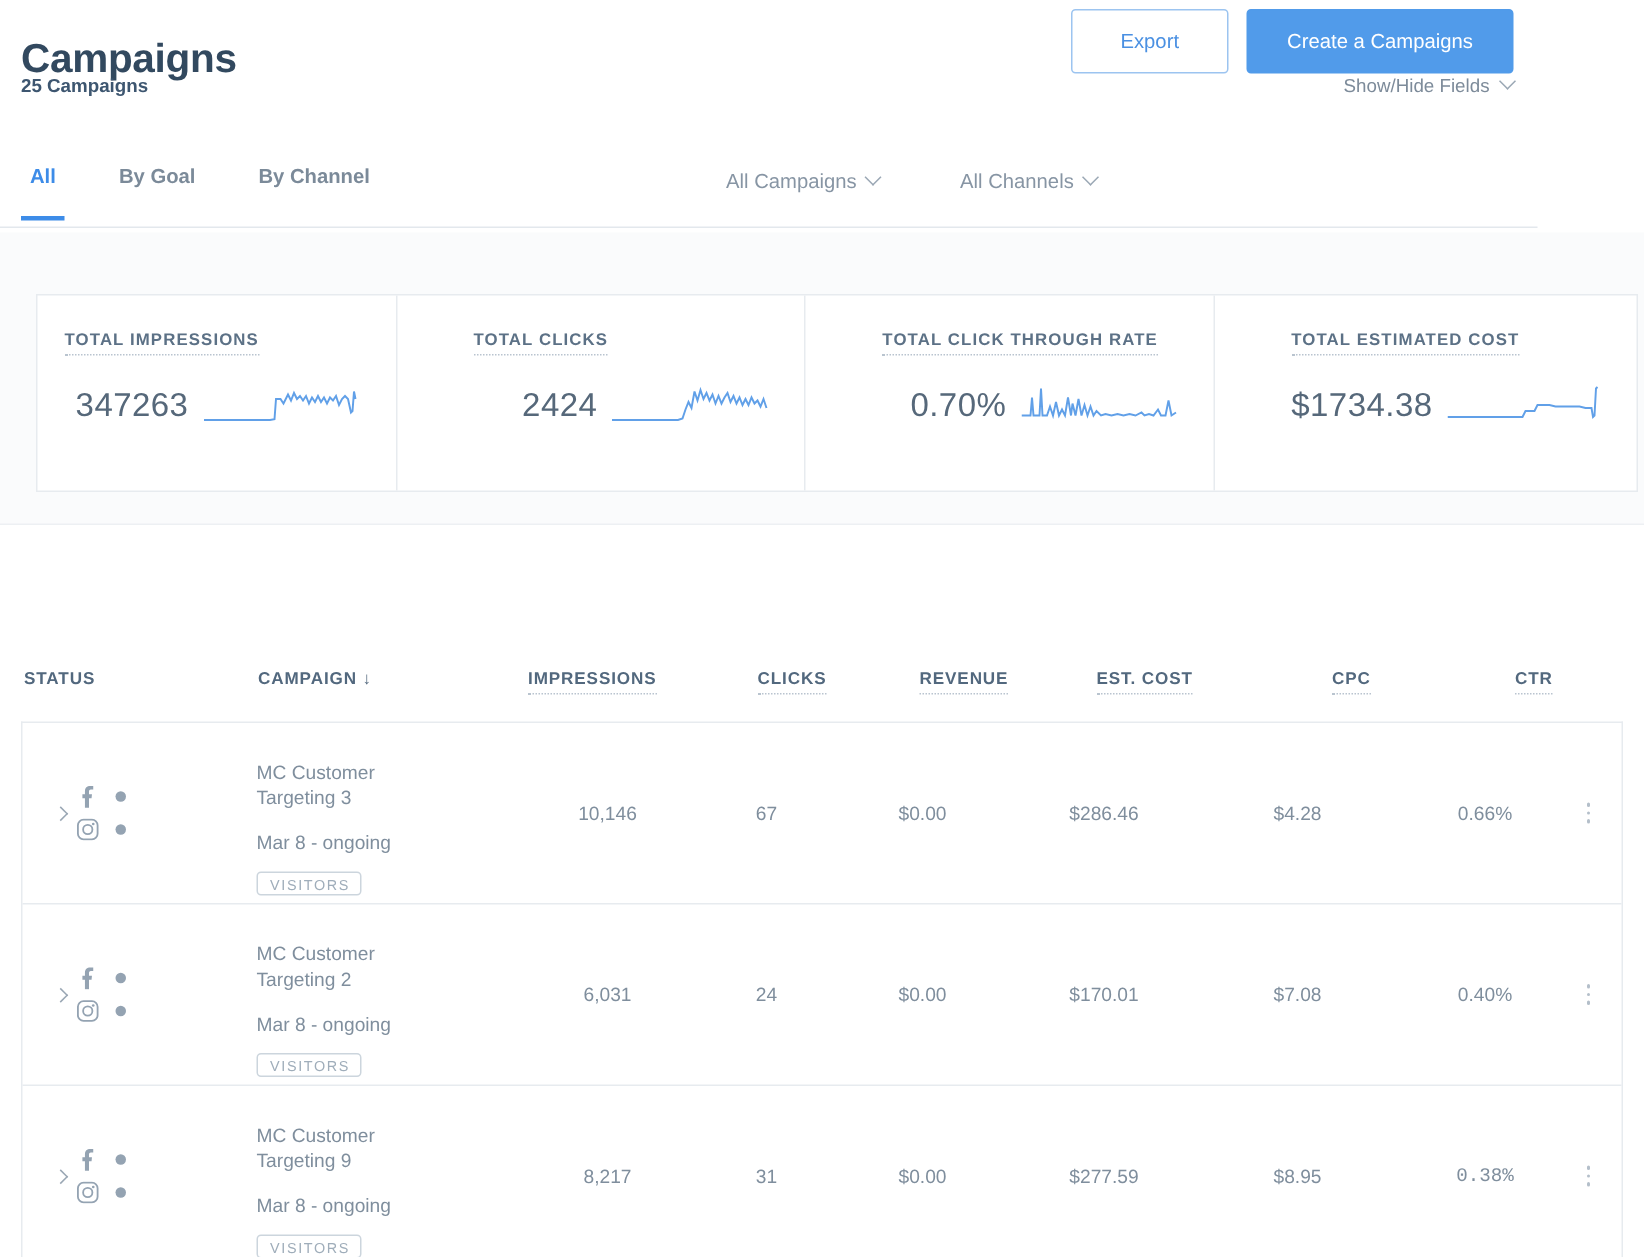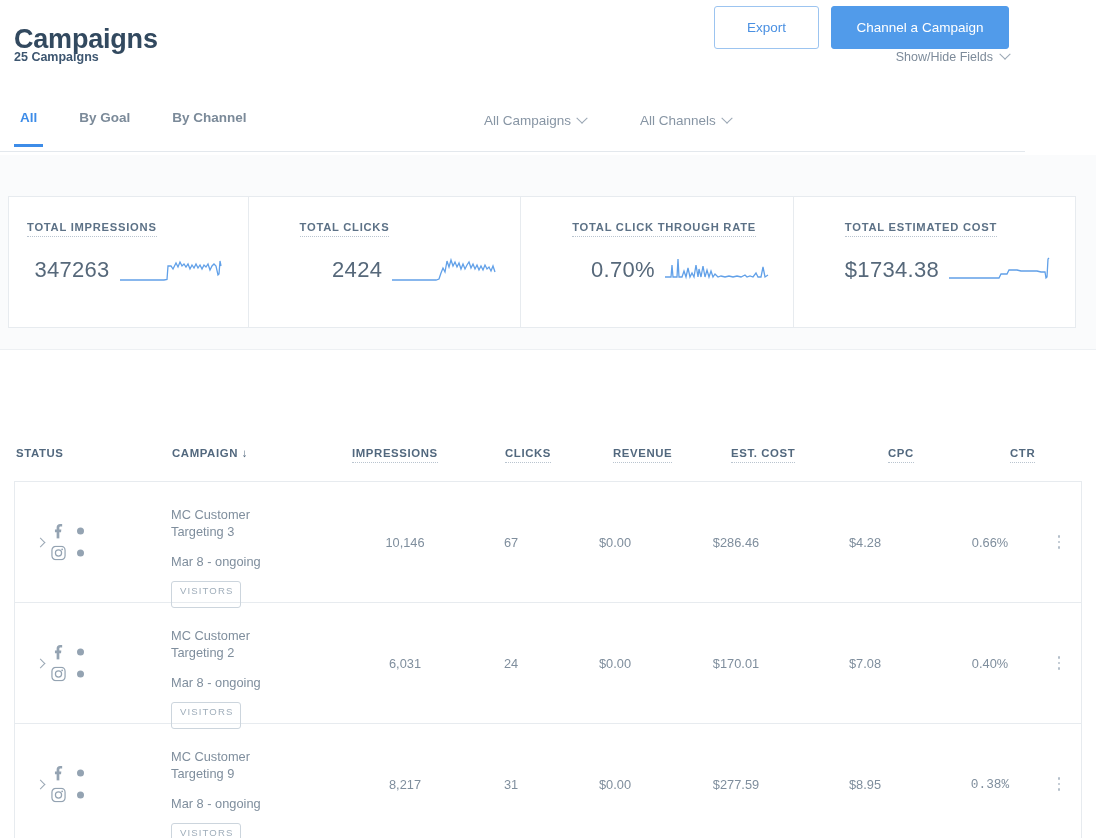--- a/index.html
+++ b/index.html
@@ -313,7 +313,7 @@
     <div class="page-title">Campaigns</div>
     <div class="header-actions">
       <button class="btn btn-export">Export</button>
-      <button class="btn btn-create">Channel a Campaign</button>
+      <button class="btn btn-create">Create a Campaigns</button>
     </div>
   </div>
 

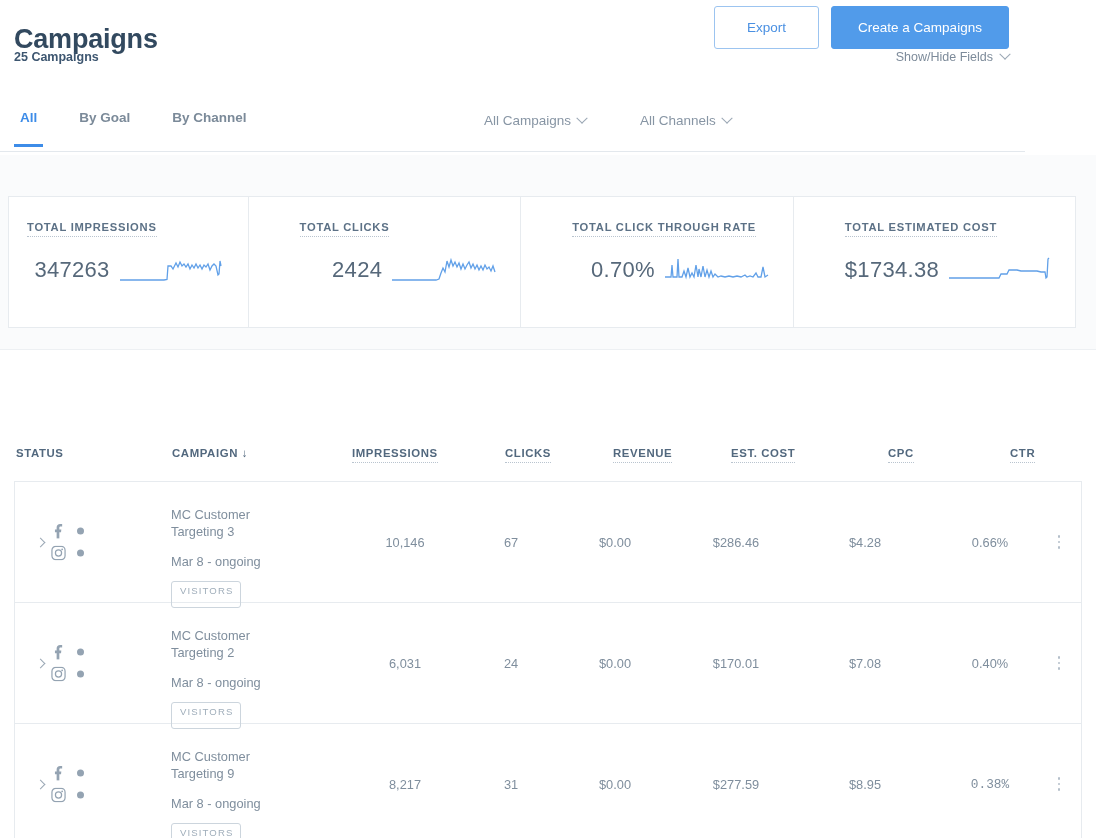--- a/index.html
+++ b/index.html
@@ -146,7 +146,7 @@
   }
   .kpi-row {
     position: absolute;
-    left: 8px; top: 41px;
+    left: 24px; top: 41px;
     width: 1068px; height: 132px;
     background: #ffffff;
     border: 1px solid #e7ebef;

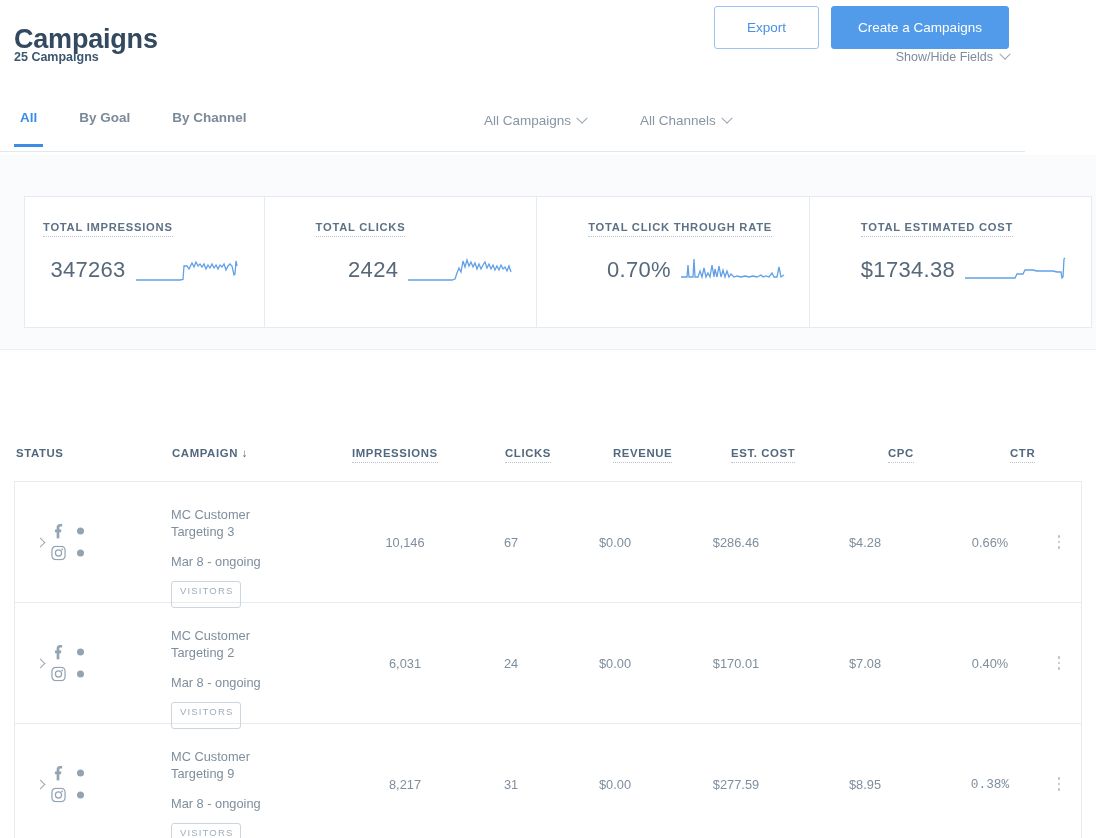--- a/index.html
+++ b/index.html
@@ -276,7 +276,7 @@
     display: inline-block;
     border: 1px solid #ccd5dd;
     border-radius: 3px;
-    padding: 3px 7px 11px 8px;
+    padding: 3px 7px 0 8px;
     font-size: 9.6px;
     letter-spacing: 1.1px;
     color: #9fadba;

